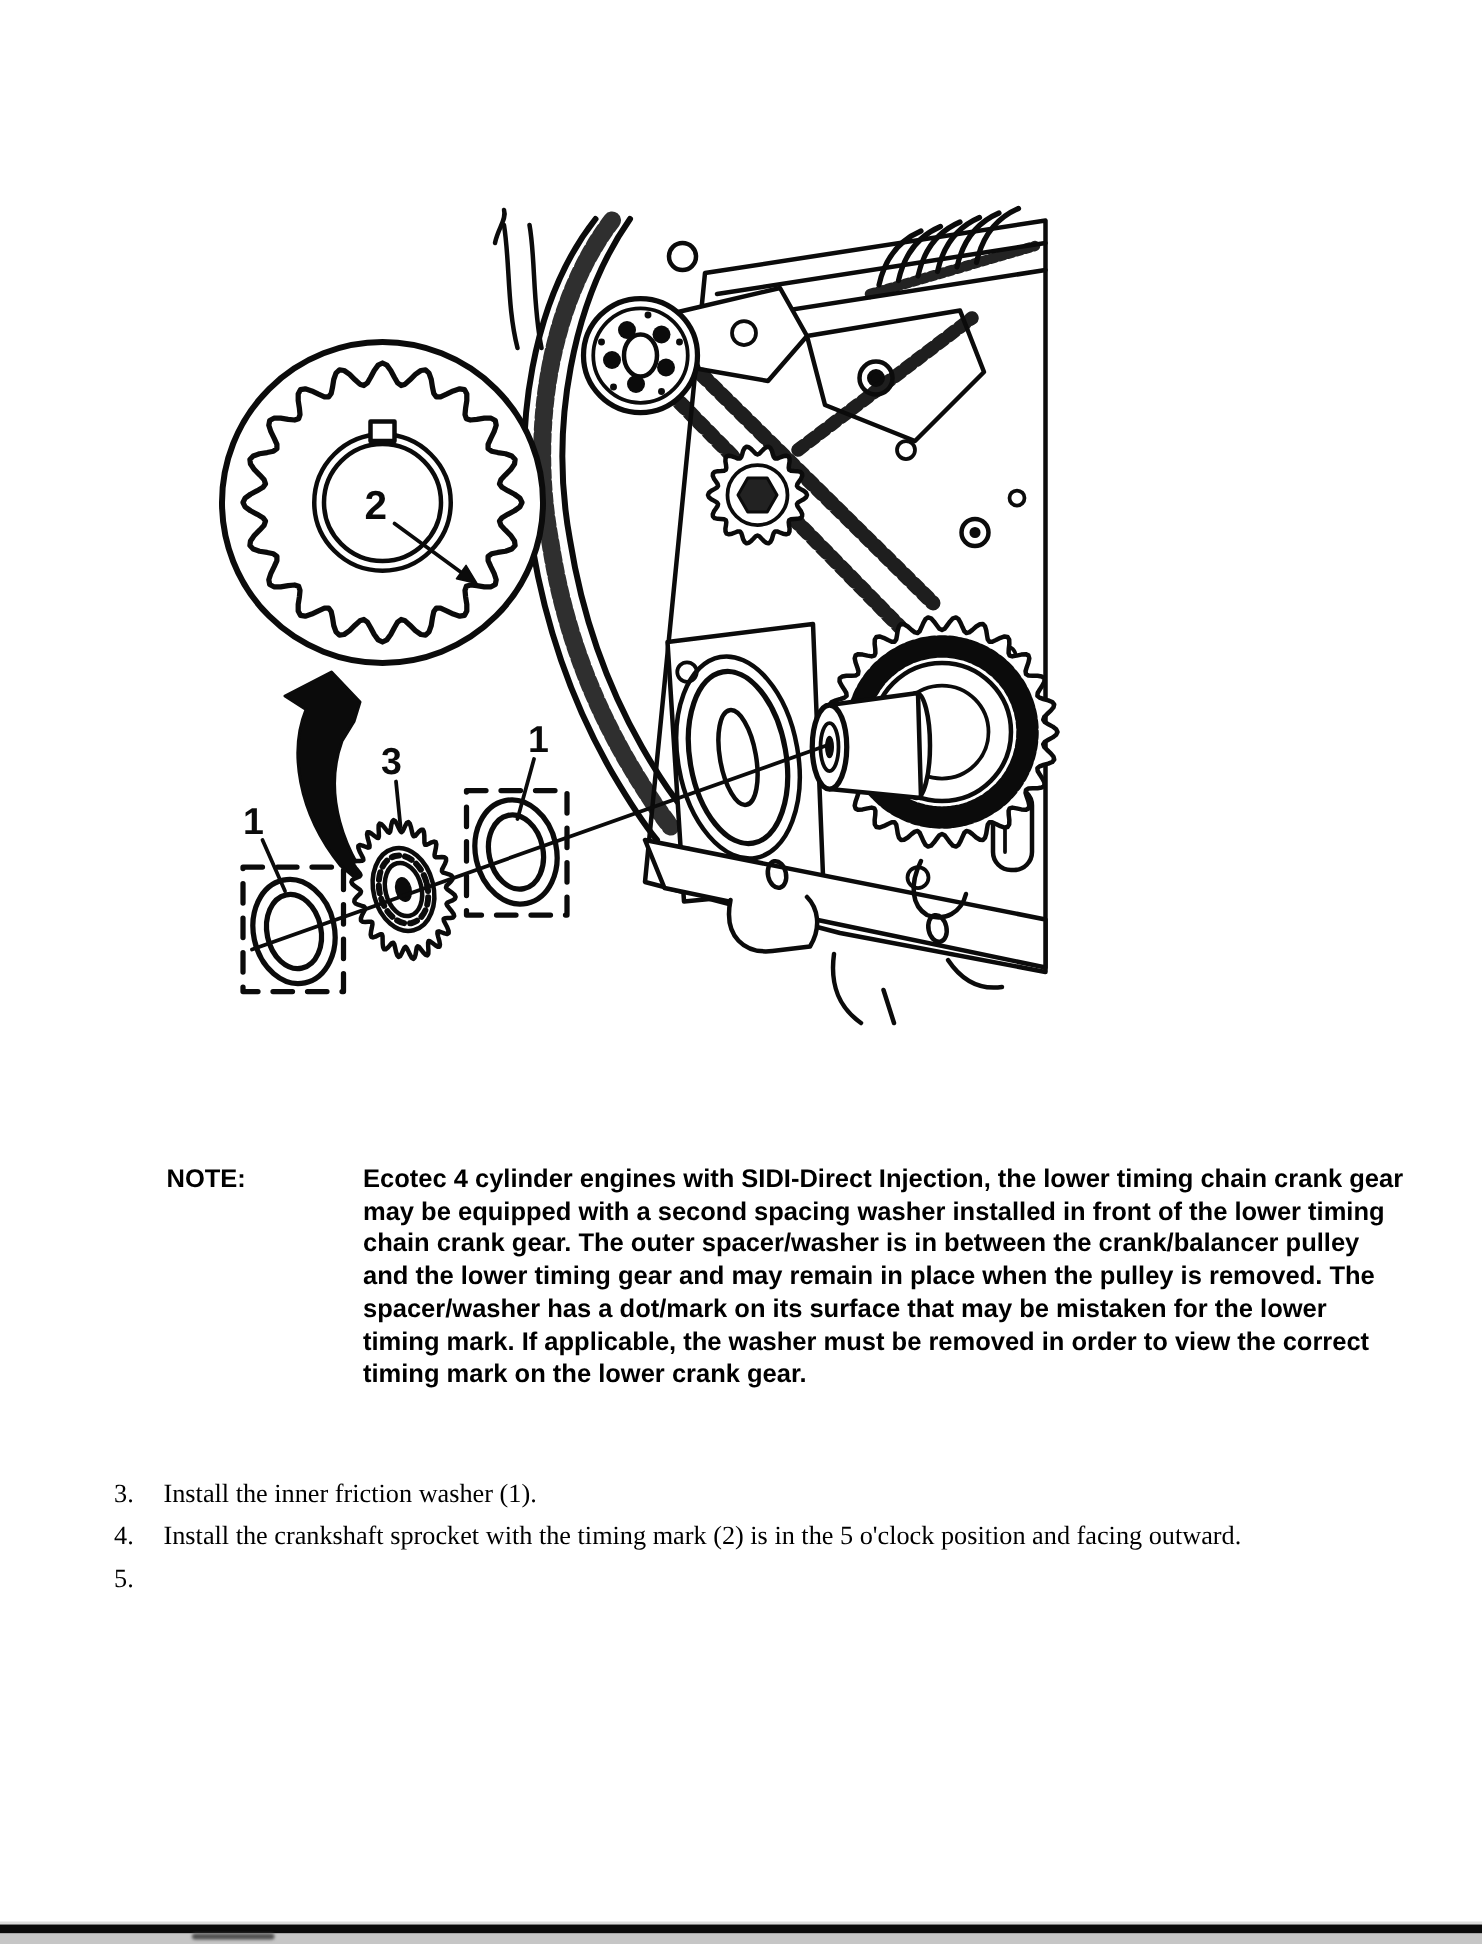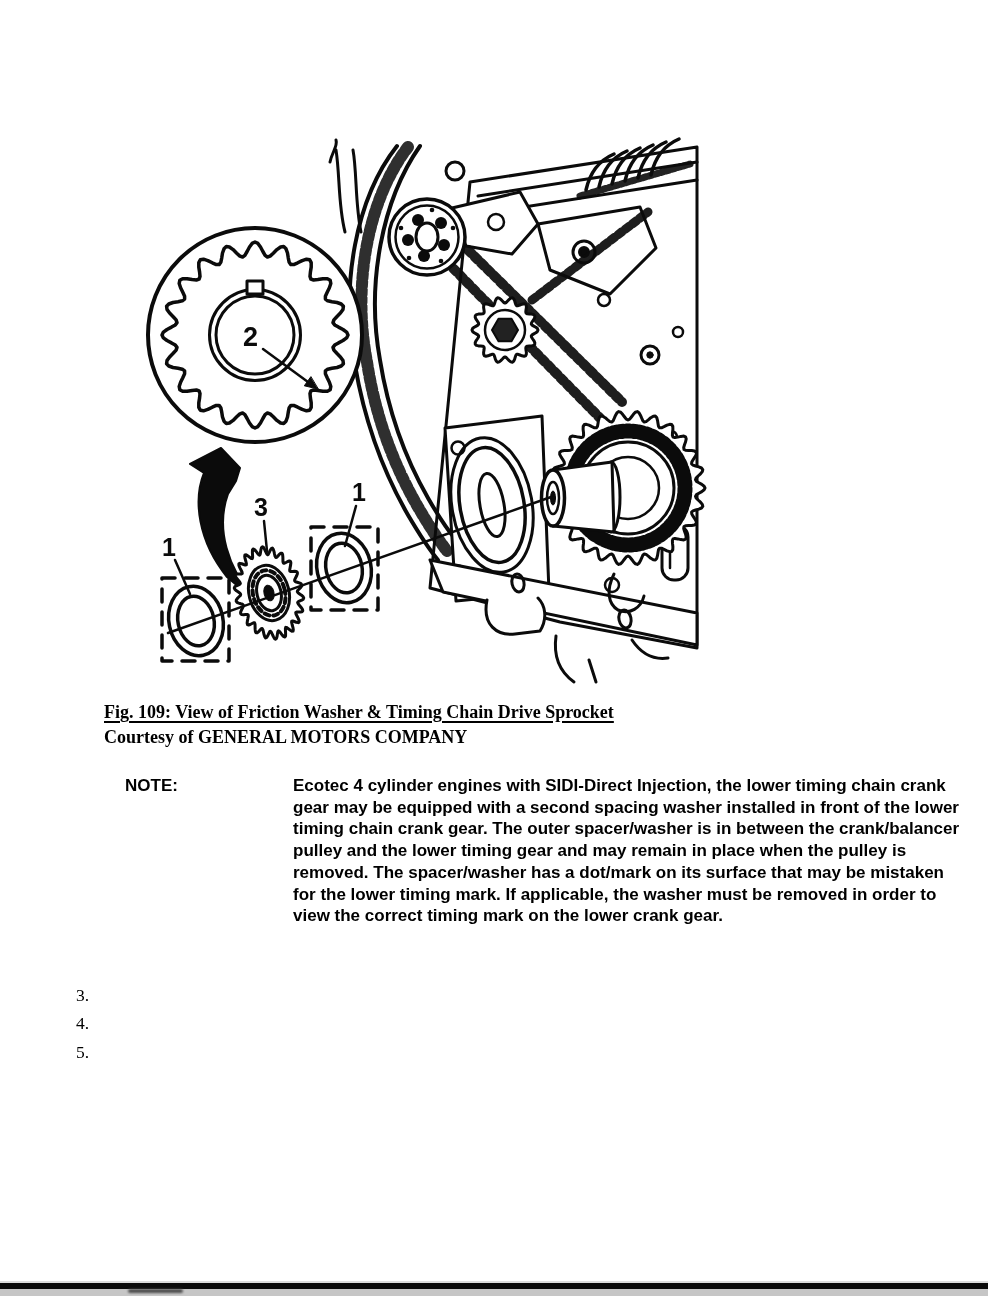--- a/index.html
+++ b/index.html
@@ -205,10 +205,6 @@
     </svg>
   </div>
 
-  <div class="caption">
-    <div class="cap-title">Fig. 109: View of Friction Washer &amp; Timing Chain Drive Sprocket</div>
-    <div>Courtesy of GENERAL MOTORS COMPANY</div>
-  </div>
 
   <div class="note">
     <div class="note-label">NOTE:</div>

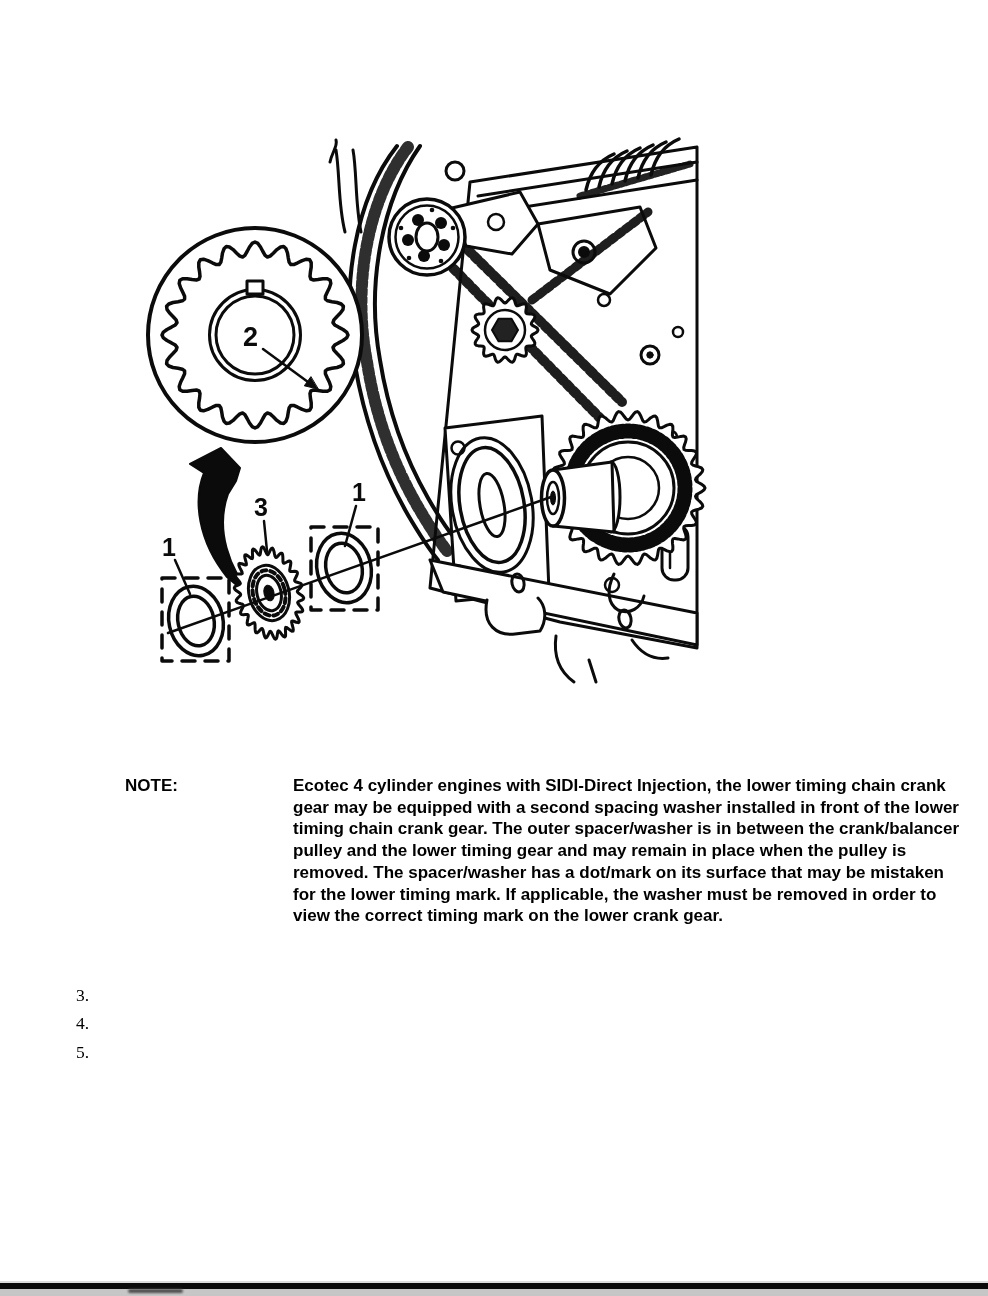--- a/index.html
+++ b/index.html
@@ -14,8 +14,8 @@
            font-family:"Liberation Serif",serif;font-weight:bold;font-size:18px;line-height:25px;}
   .cap-title{text-decoration:underline;text-decoration-thickness:1.6px;text-underline-offset:3px;}
 
-  .note{position:absolute;left:125px;top:775px;width:840px;display:flex;
-        font-family:"Liberation Sans",sans-serif;font-weight:bold;font-size:17px;line-height:21.7px;gap:37px;}
+  .note{position:absolute;left:111px;top:775px;width:840px;display:flex;
+        font-family:"Liberation Sans",sans-serif;font-weight:bold;font-size:17px;line-height:21.7px;}
   .note-label{width:131px;flex:0 0 131px;}
   .note-text{width:695px;}
 

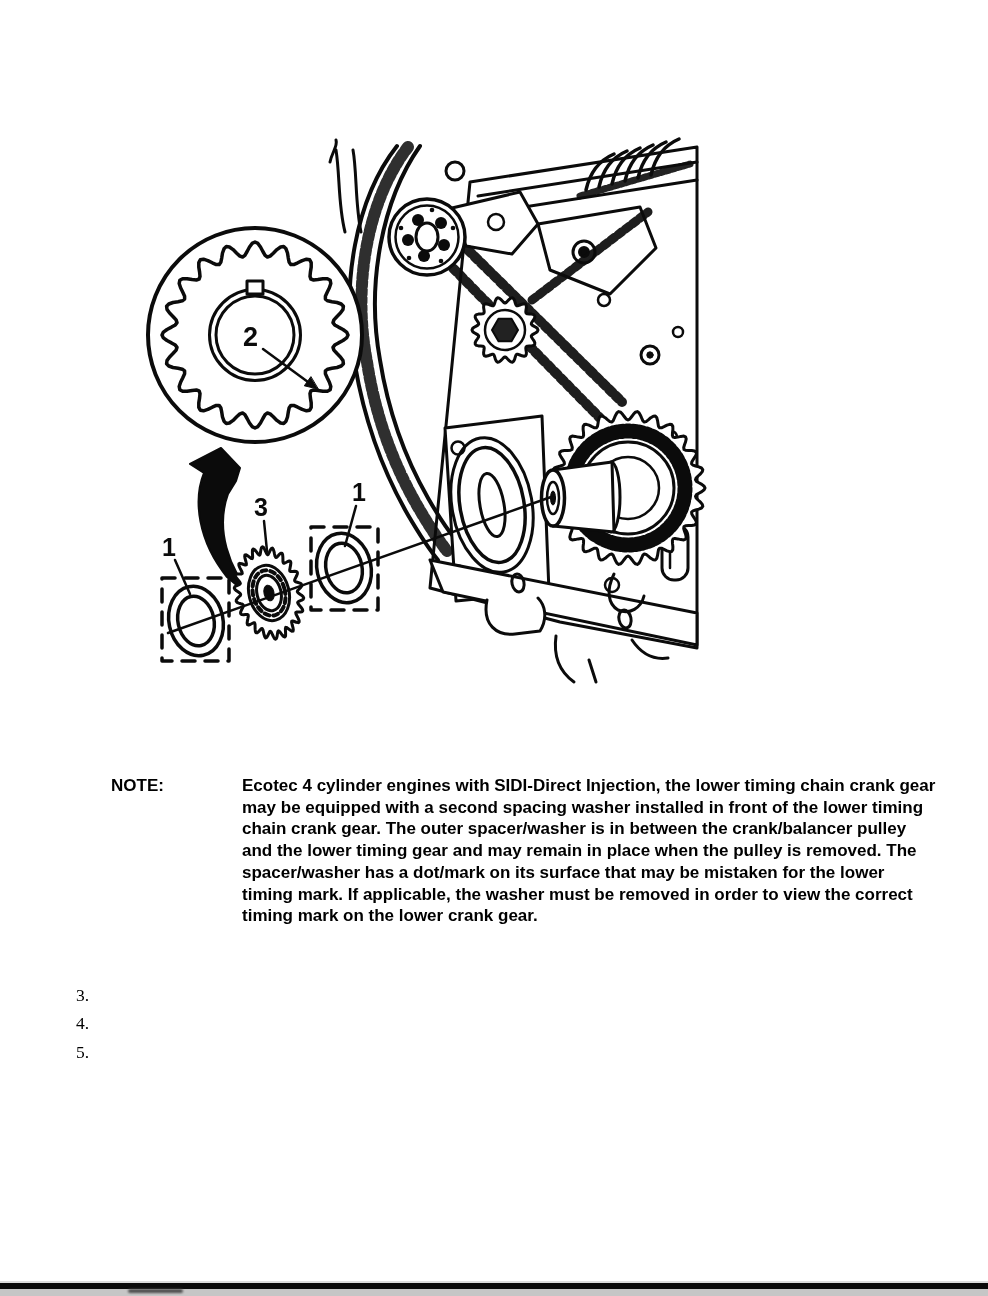--- a/index.html
+++ b/index.html
@@ -214,6 +214,7 @@
   <div class="steps">
     <div class="step">
       <span class="step-num">3.</span>
+      <span>Install the inner friction washer (1).</span>
     </div>
     <div class="step">
       <span class="step-num">4.</span>

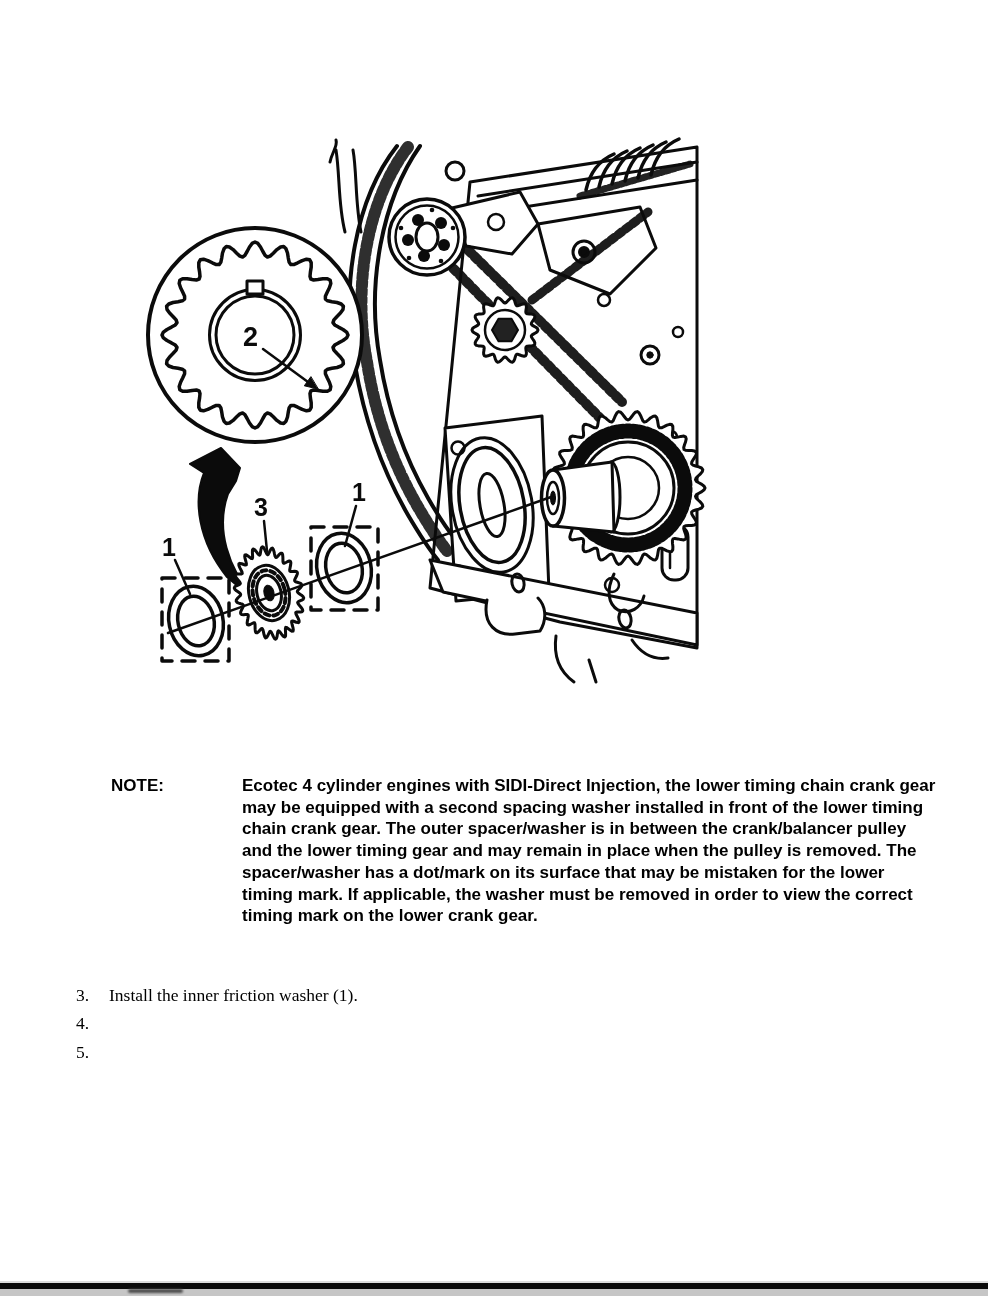--- a/index.html
+++ b/index.html
@@ -218,6 +218,7 @@
     </div>
     <div class="step">
       <span class="step-num">4.</span>
+      <span>Install the crankshaft sprocket with the timing mark (2) is in the 5 o'clock position and facing outward.</span>
     </div>
     <div class="step">
       <span class="step-num">5.</span>

